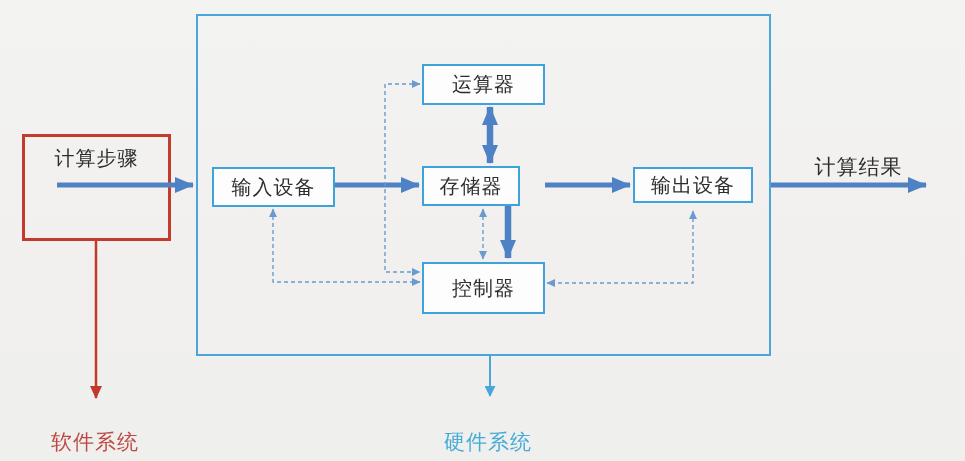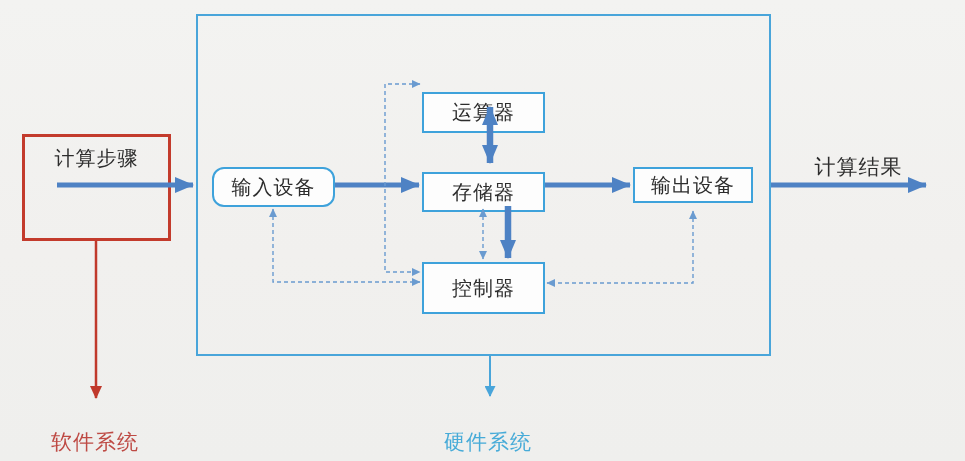--- a/index.html
+++ b/index.html
@@ -38,7 +38,7 @@
     font-size:20px;color:#2d2d2d;letter-spacing:1px;
   }
   .box-input  {left:212px;top:167px;width:123px;height:40px;border-radius:12px;}
-  .box-alu    {left:422px;top:64px; width:123px;height:41px;margin-top:28px;}
+  .box-alu    {left:422px;top:64px; width:123px;height:41px;}
   .box-memory {left:422px;top:172px;width:123px;height:40px;}
   .box-ctrl   {left:422px;top:262px;width:123px;height:52px;}
   .box-output {left:633px;top:167px;width:120px;height:36px;}

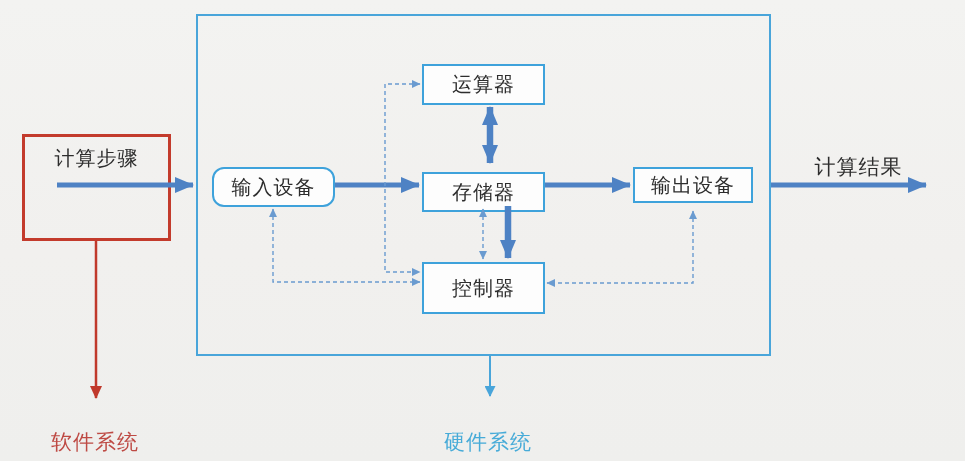--- a/index.html
+++ b/index.html
@@ -37,7 +37,7 @@
     display:flex;align-items:center;justify-content:center;
     font-size:20px;color:#2d2d2d;letter-spacing:1px;
   }
-  .box-input  {left:212px;top:167px;width:123px;height:40px;border-radius:12px;}
+  .box-input  {left:212px;top:167px;width:123px;height:40px;}
   .box-alu    {left:422px;top:64px; width:123px;height:41px;}
   .box-memory {left:422px;top:172px;width:123px;height:40px;}
   .box-ctrl   {left:422px;top:262px;width:123px;height:52px;}

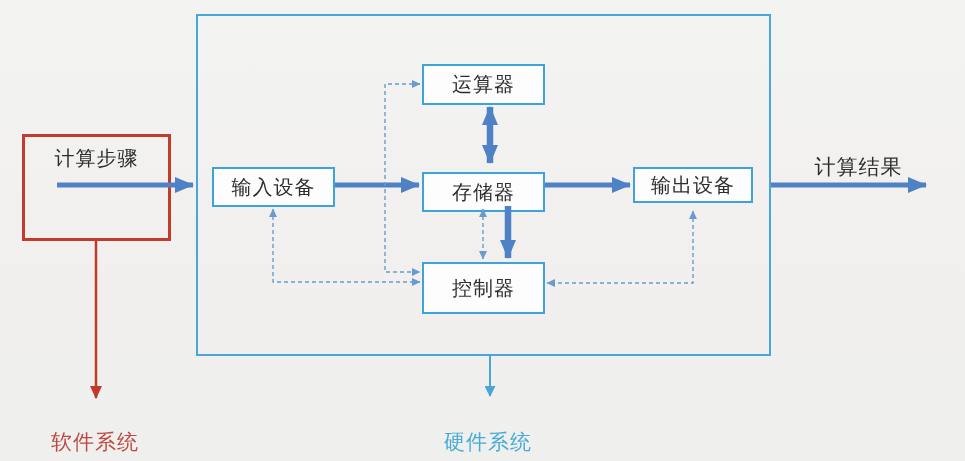--- a/index.html
+++ b/index.html
@@ -39,7 +39,7 @@
   }
   .box-input  {left:212px;top:167px;width:123px;height:40px;}
   .box-alu    {left:422px;top:64px; width:123px;height:41px;}
-  .box-memory {left:422px;top:172px;width:123px;height:40px;}
+  .box-memory {left:422px;top:166px;width:98px;height:40px;}
   .box-ctrl   {left:422px;top:262px;width:123px;height:52px;}
   .box-output {left:633px;top:167px;width:120px;height:36px;}
   

